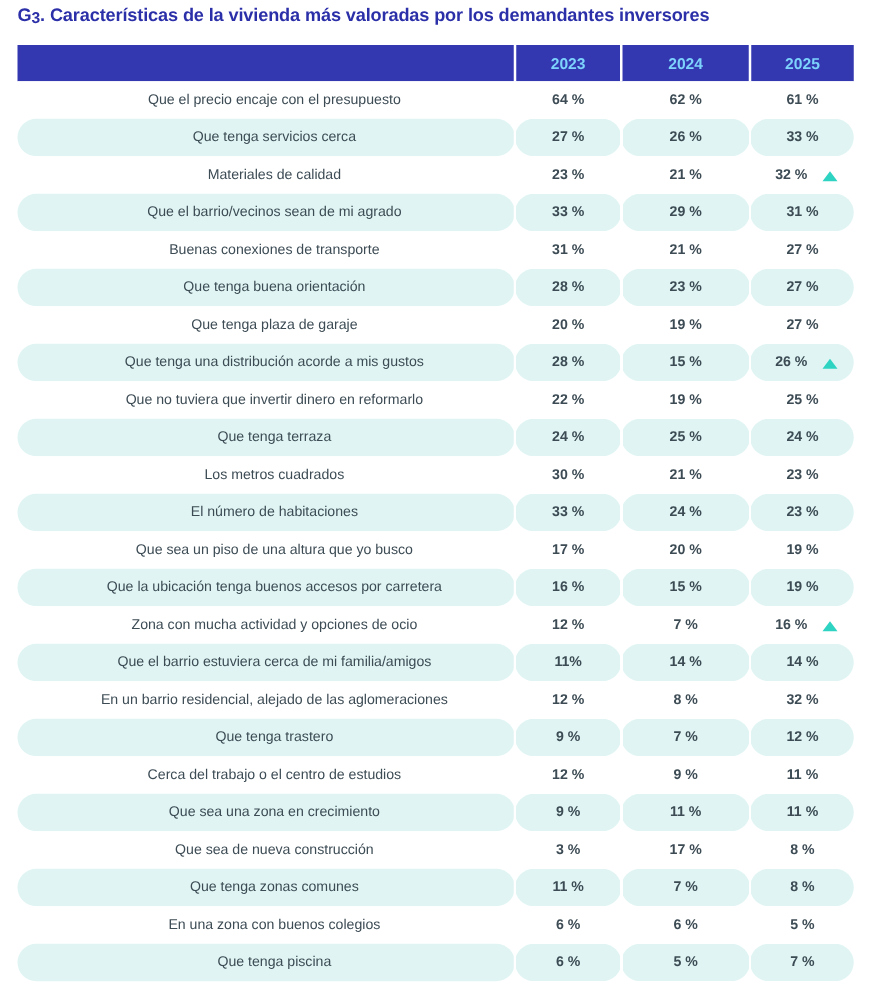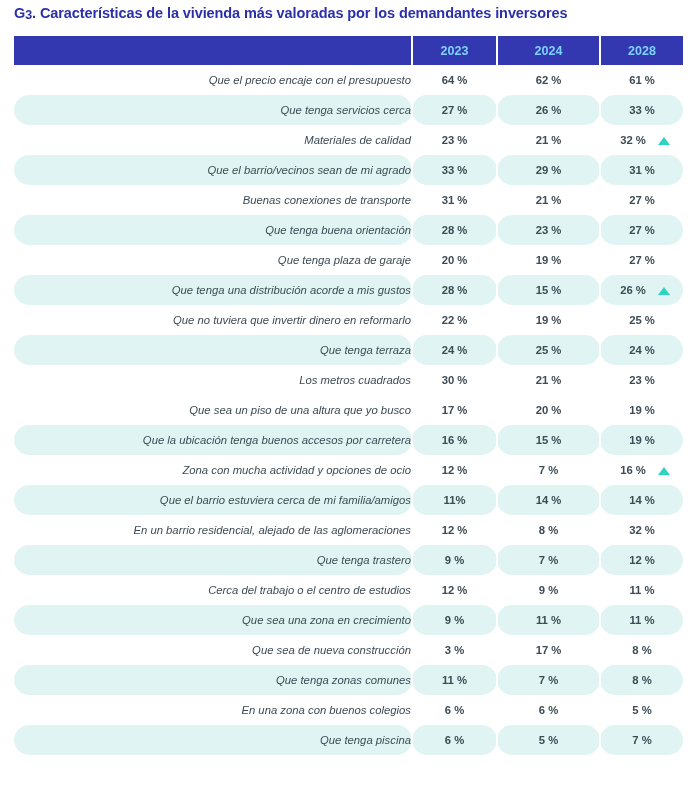--- a/index.html
+++ b/index.html
@@ -142,7 +142,7 @@
           <th class="h-label"></th>
           <th>2023</th>
           <th>2024</th>
-          <th class="h-last">2028</th>
+          <th class="h-last">2025</th>
         </tr>
       </thead>
       <tbody id="tbody">

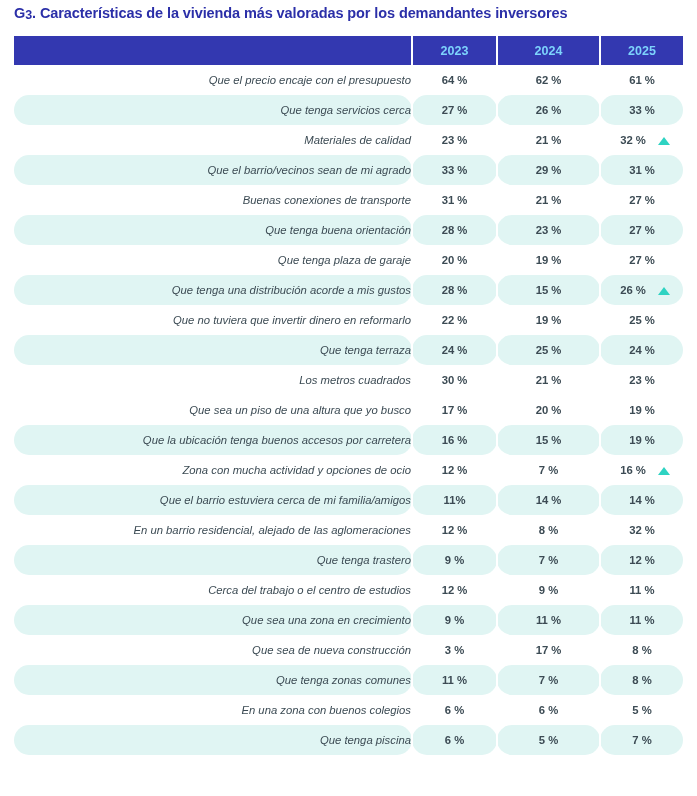--- a/index.html
+++ b/index.html
@@ -91,9 +91,8 @@
 
   tbody td.cell-label {
     padding-left: 14px;
-    text-align: right;
+    text-align: center;
     white-space: nowrap;
-    font-style: italic;
   }
 
   tbody td.cell-val {

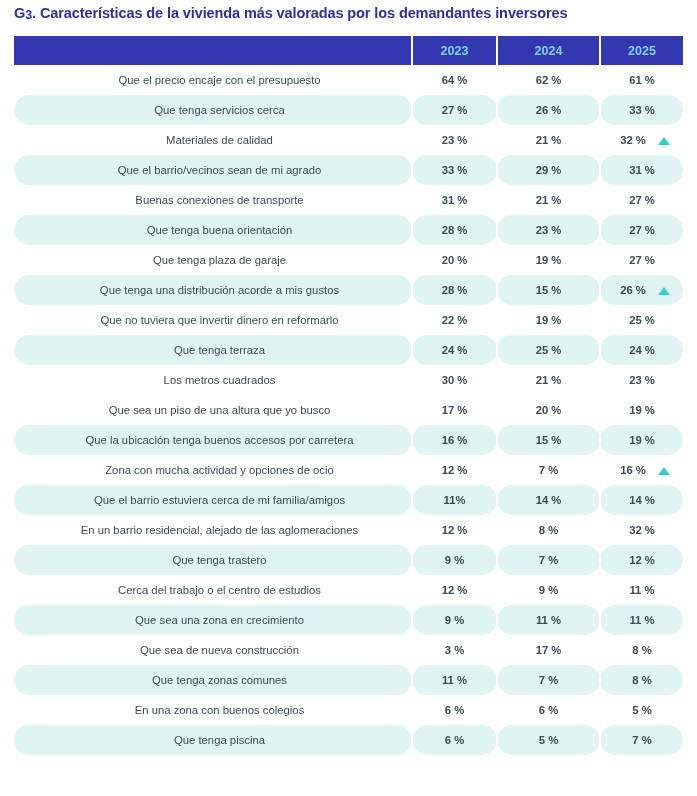--- a/index.html
+++ b/index.html
@@ -211,6 +211,12 @@
             <td class="cell-val"><span class="vtxt">21 %</span></td>
             <td class="cell-val val-last"><span class="vtxt">23 %</span></td>
           </tr>
+          <tr class="band-b">
+            <td class="cell-label">El número de habitaciones</td>
+            <td class="cell-val"><span class="vtxt">33 %</span></td>
+            <td class="cell-val"><span class="vtxt">24 %</span></td>
+            <td class="cell-val val-last"><span class="vtxt">23 %</span></td>
+          </tr>
           <tr class="band-a">
             <td class="cell-label">Que sea un piso de una altura que yo busco</td>
             <td class="cell-val"><span class="vtxt">17 %</span></td>

